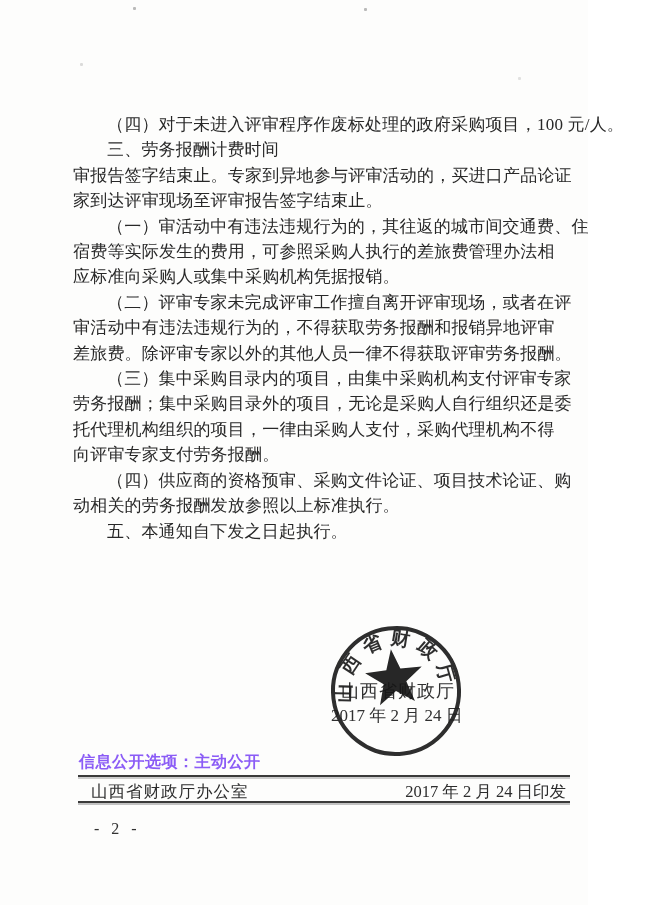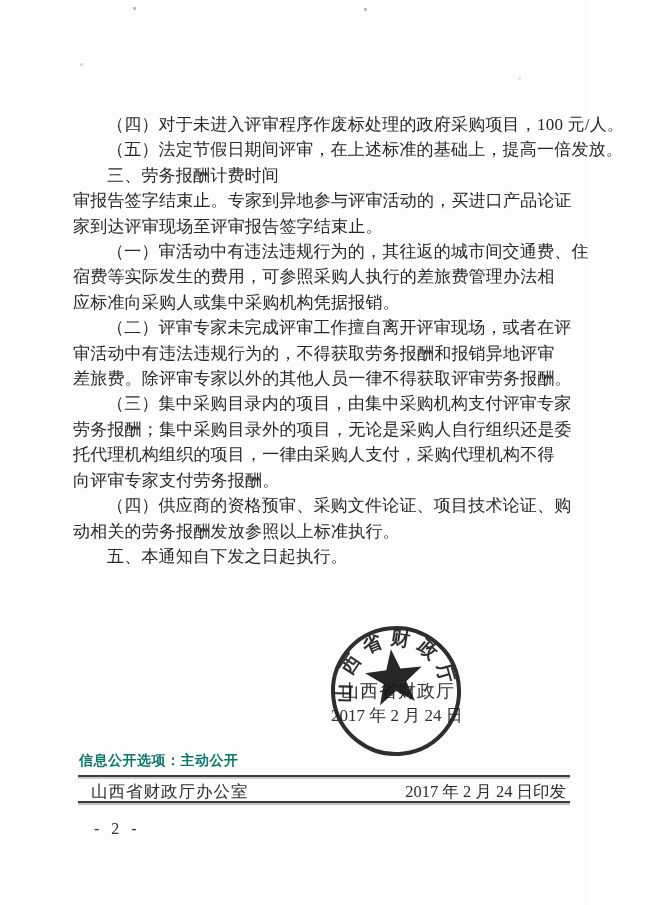--- a/index.html
+++ b/index.html
@@ -85,7 +85,6 @@
 
   <div class="doc-body">
       <div class="line indent">（四）对于未进入评审程序作废标处理的政府采购项目，100 元/人。</div>
-      <div class="line indent">（五）法定节假日期间评审，在上述标准的基础上，提高一倍发放。</div>
       <div class="line indent">三、劳务报酬计费时间</div>
       <div class="line">审报告签字结束止。专家到异地参与评审活动的，买进口产品论证</div>
       <div class="line">家到达评审现场至评审报告签字结束止。</div>

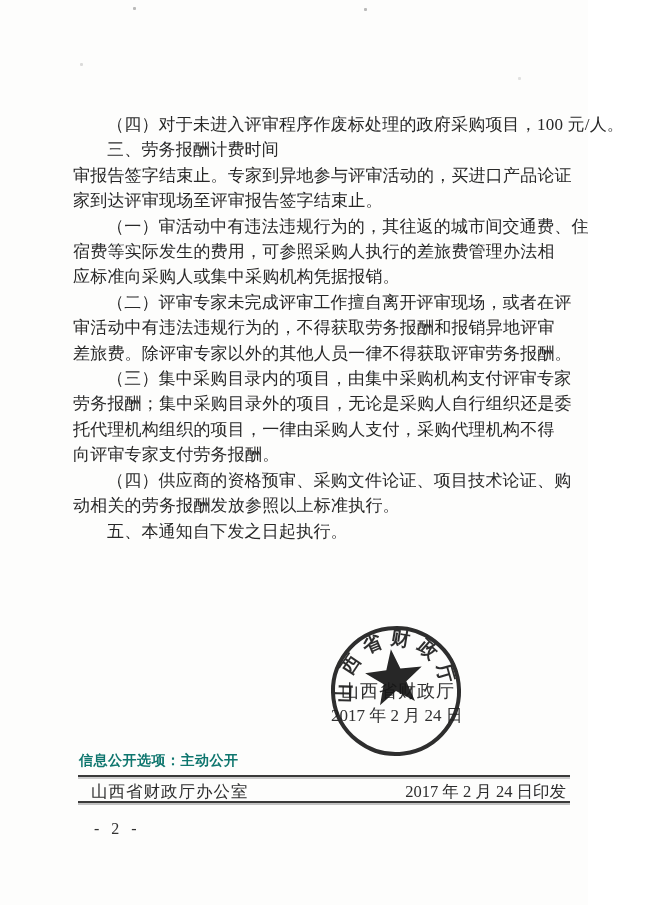--- a/index.html
+++ b/index.html
@@ -50,8 +50,8 @@
   .footer-disclosure {
     position: absolute; left: 79px; top: 752px;
     font-family: "Liberation Sans", "DejaVu Sans", sans-serif;
-    font-weight: bold; font-size: 14px; letter-spacing: 0.5px;
-    color: #0f766e; white-space: nowrap;
+    font-weight: bold; font-size: 16px; letter-spacing: 0.5px;
+    color: #8b5cf6; white-space: nowrap;
   }
   .rule {
     position: absolute; left: 78px; width: 492px; height: 2px;

